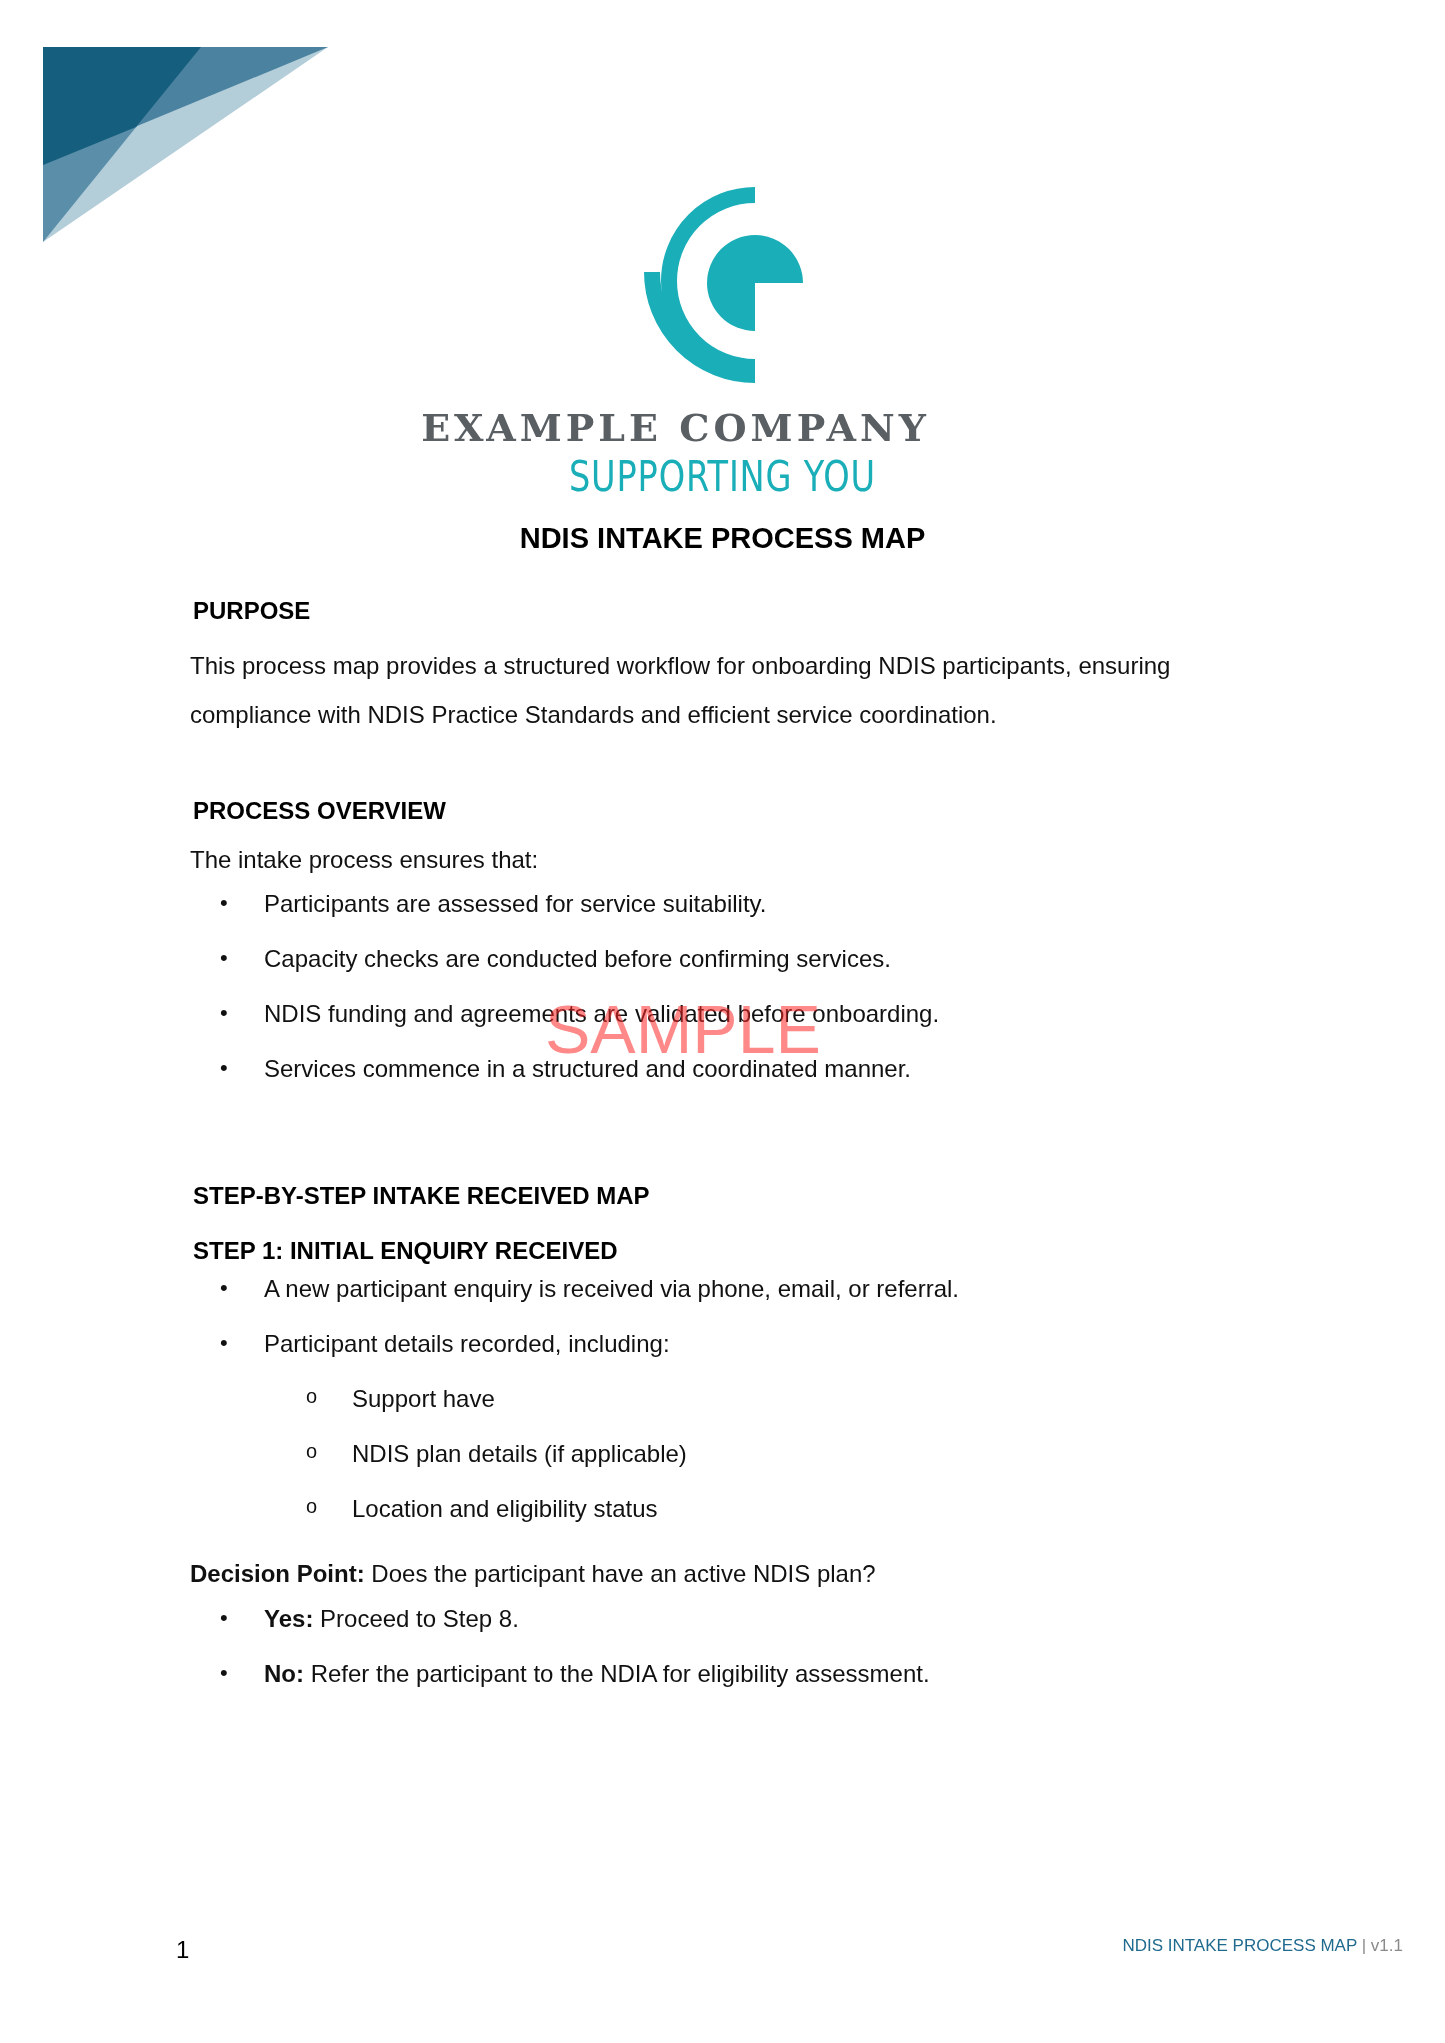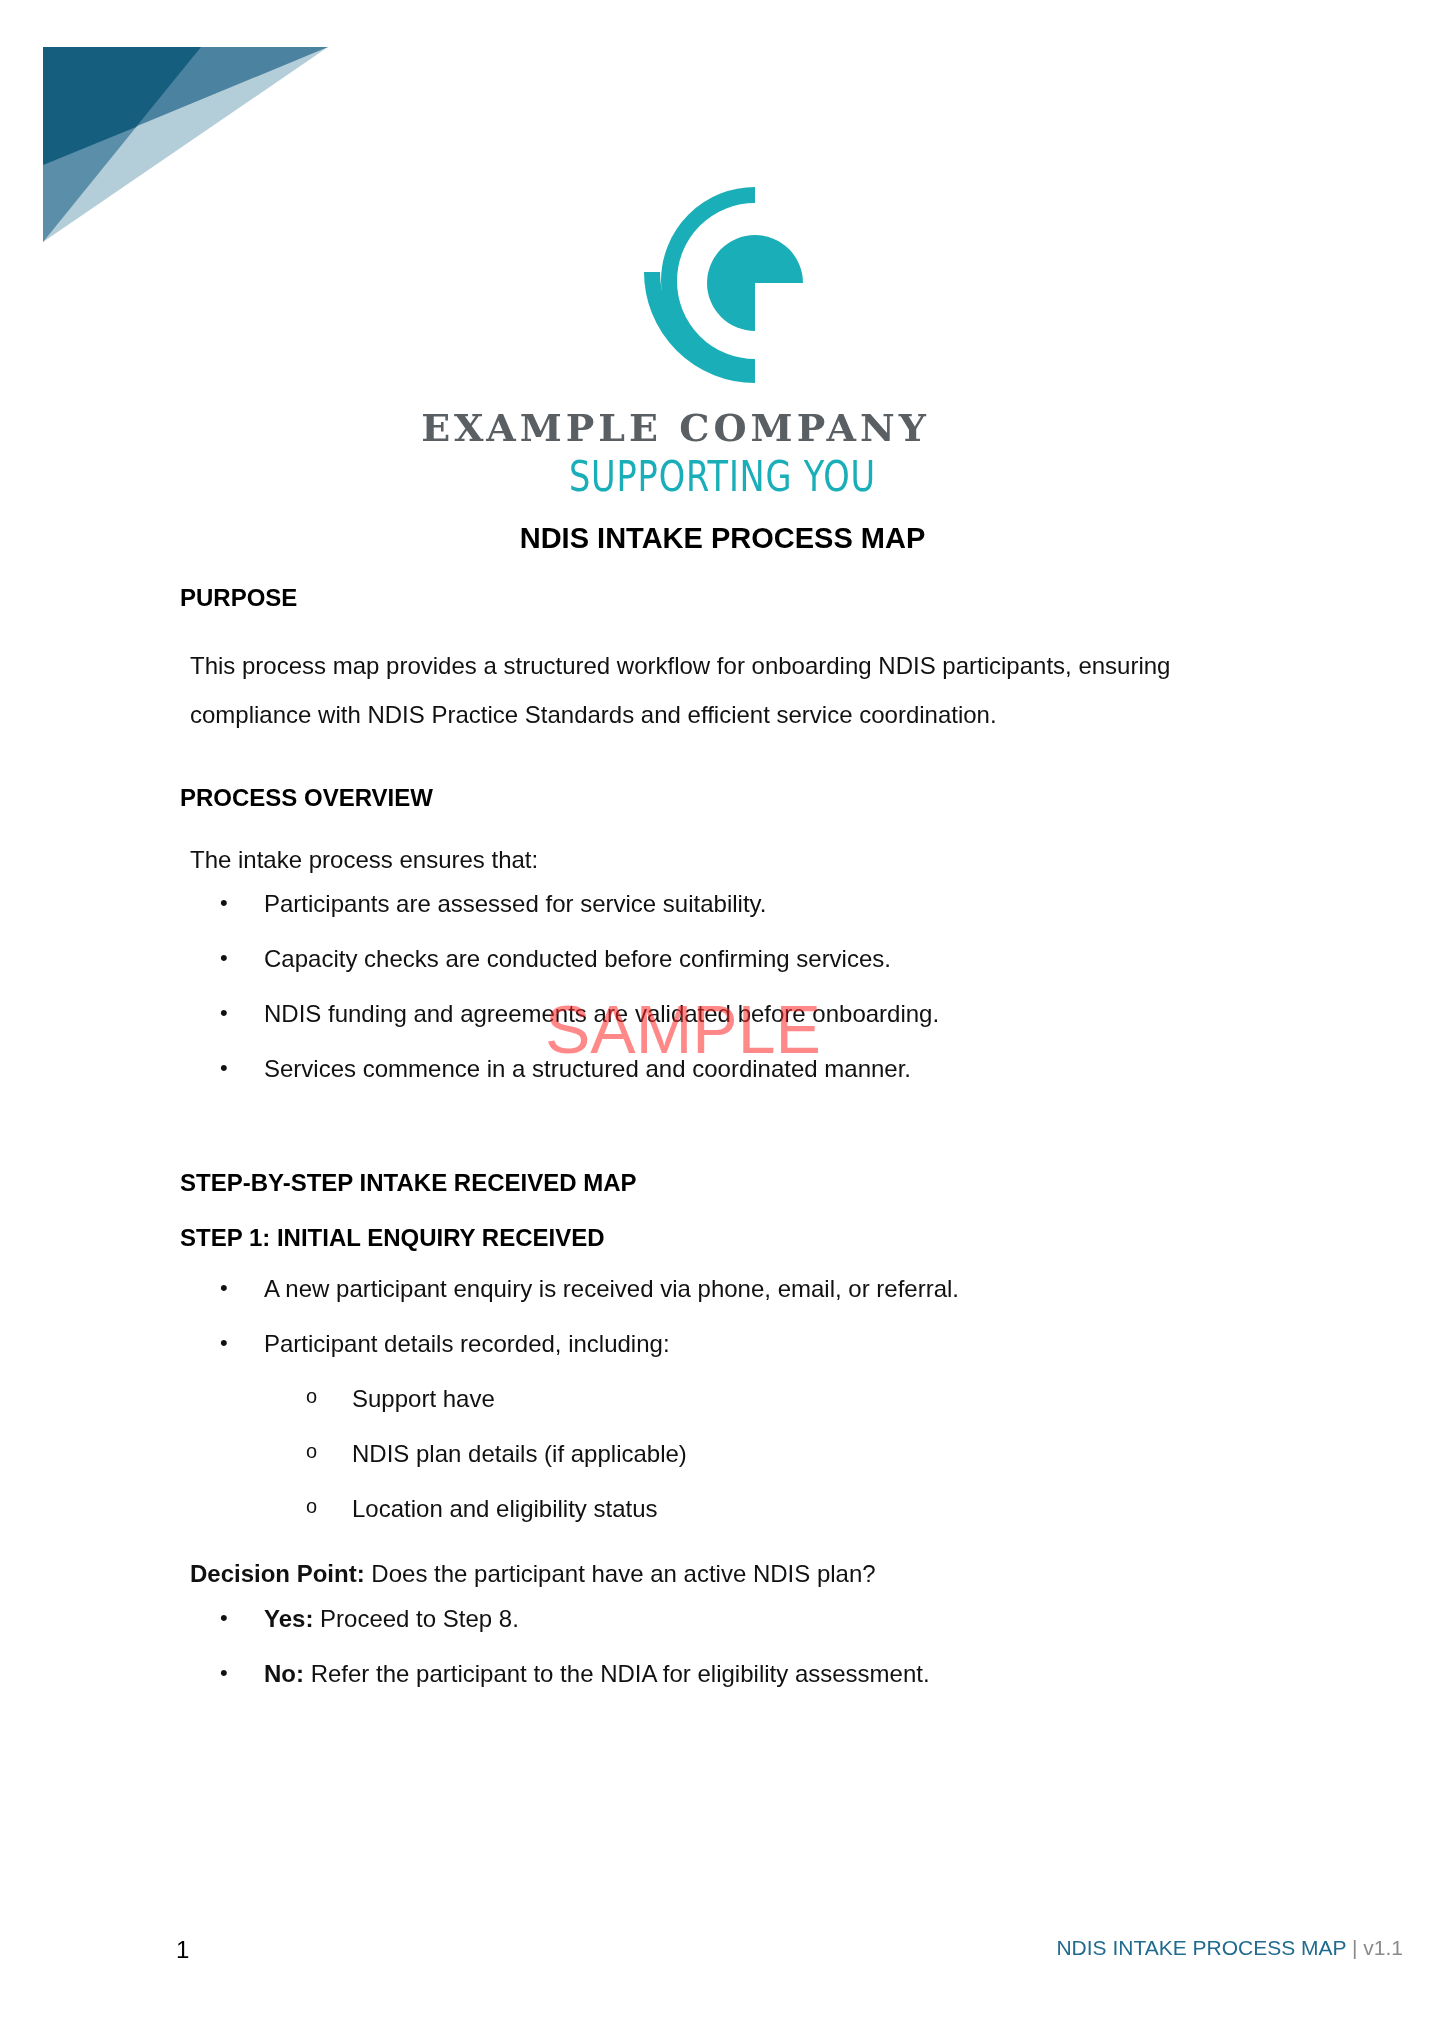--- a/index.html
+++ b/index.html
@@ -24,7 +24,7 @@
     font-weight: bold; font-size: 29px; color: #000;
   }
   .content { position: absolute; left: 176px; top: 580px; width: 1130px; }
-  .h { font-weight: bold; font-size: 24px; margin: 4px; color: #000; position: absolute; left: 0; }
+  .h { font-weight: bold; font-size: 24px; margin: 17px; color: #000; position: absolute; left: 0; }
   .p { font-size: 24px; line-height: 36px; margin: 14px; position: absolute; left: 0; }
   .li { position: absolute; left: 0; font-size: 24px; }
   .bullet { position: absolute; left: 44px; font-size: 22px; }

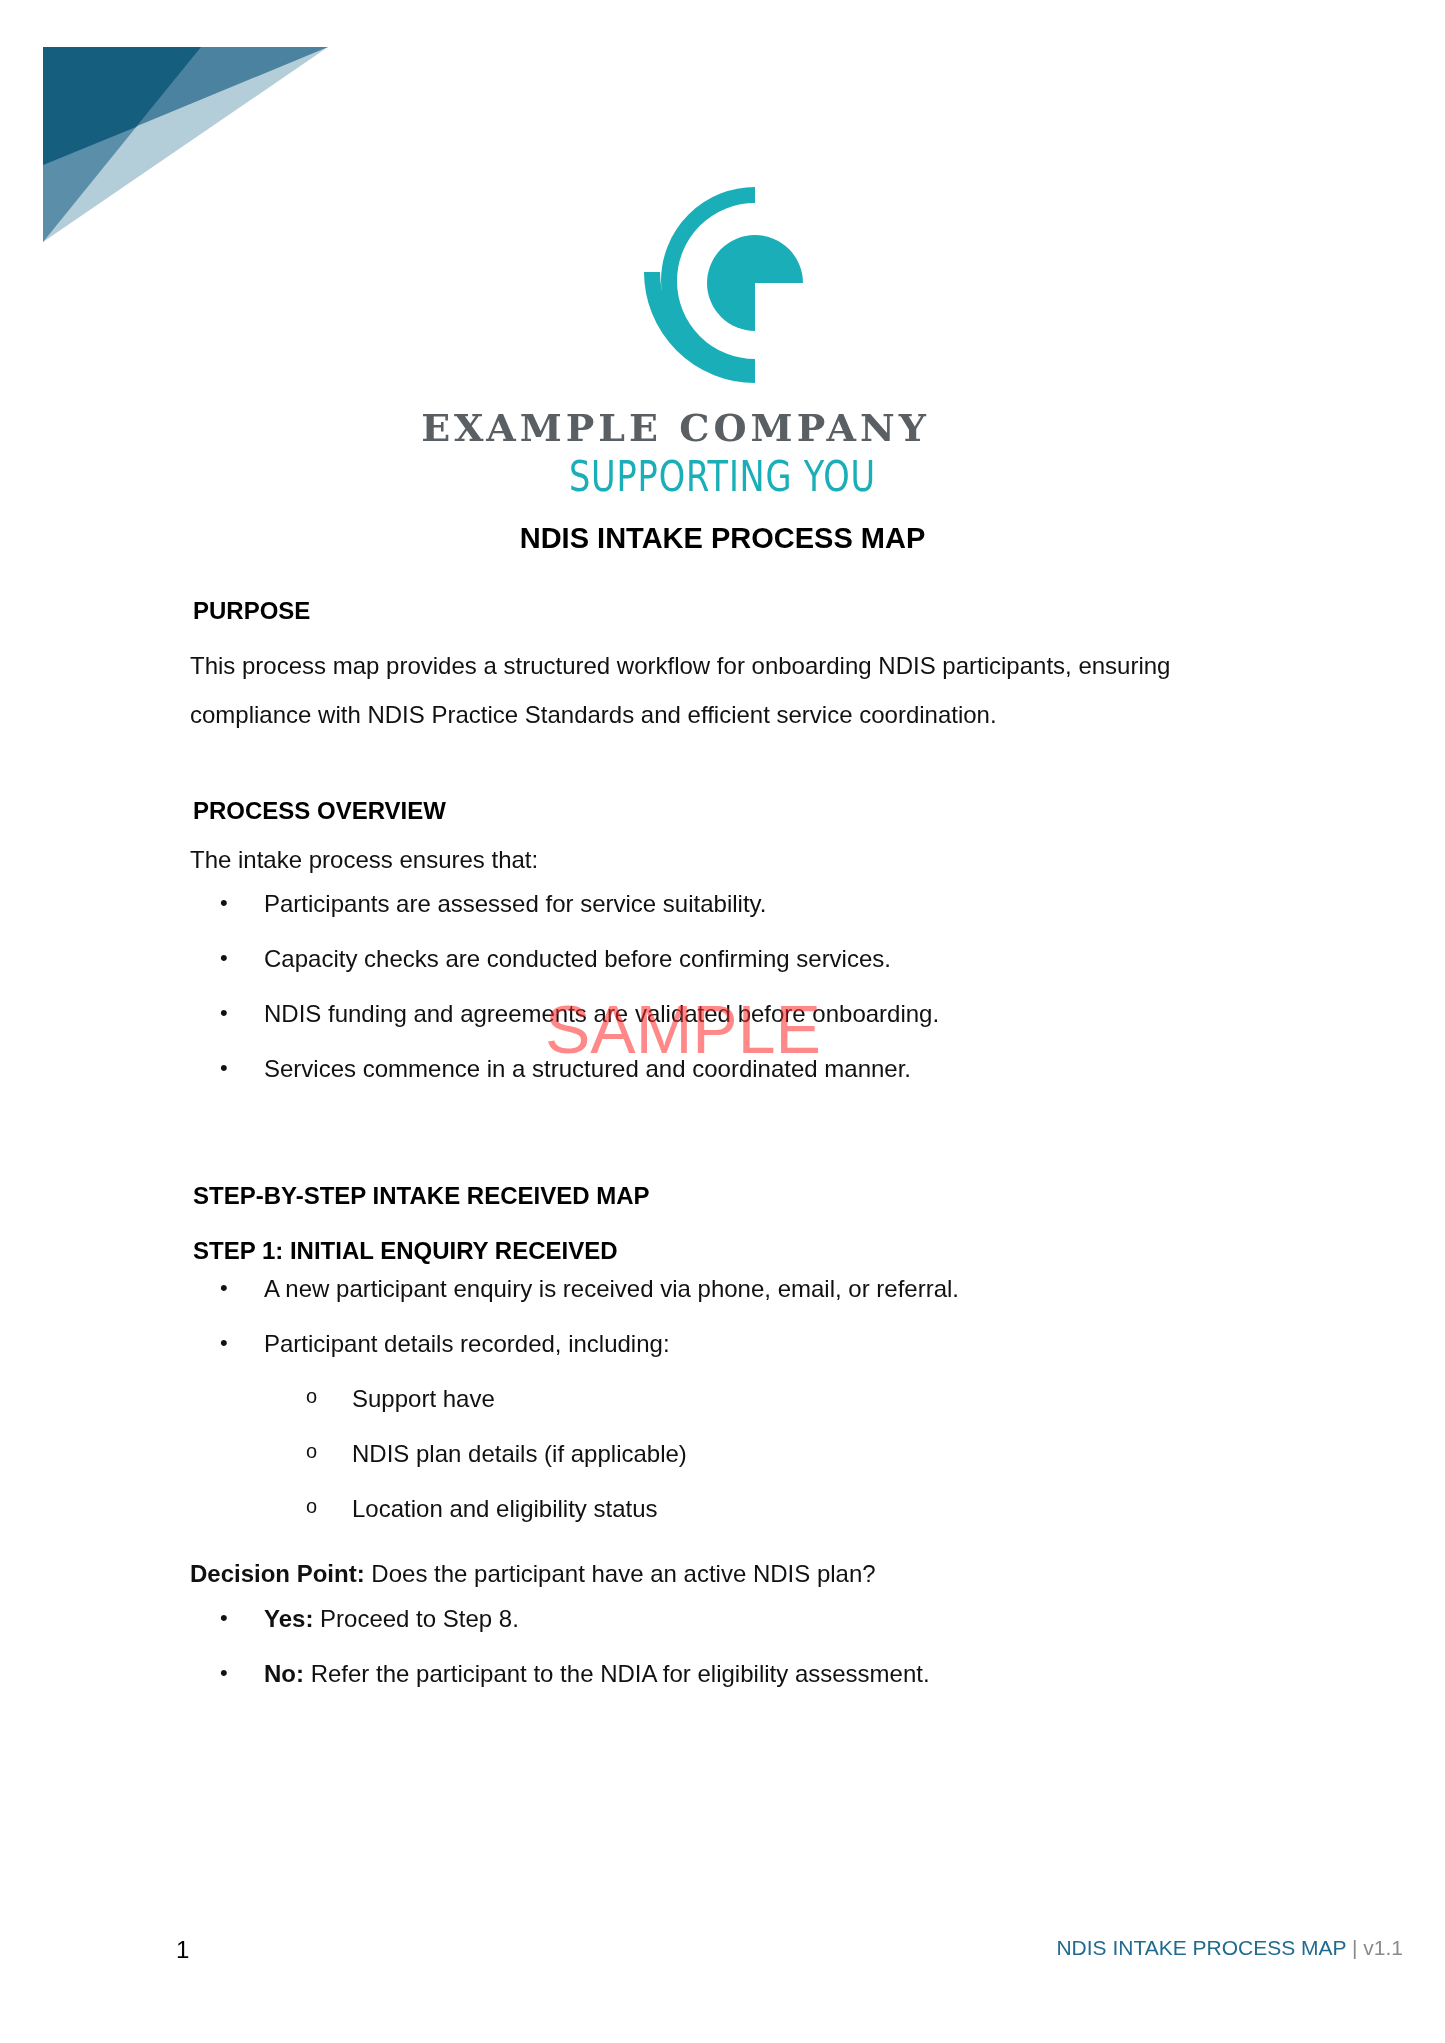--- a/index.html
+++ b/index.html
@@ -36,7 +36,7 @@
     font-family: "Liberation Sans", sans-serif; letter-spacing: 0px; pointer-events: none;
   }
   .footer-page { position: absolute; left: 176px; top: 1936px; font-size: 24px; color: #000; }
-  .footer-title { position: absolute; right: 42px; top: 1936px; font-size: 21px; }
+  .footer-title { position: absolute; right: 42px; top: 1936px; font-size: 17px; }
   .footer-title .t { color: #1f6a8e; }
   .footer-title .v { color: #8a8a8a; }
 </style>

